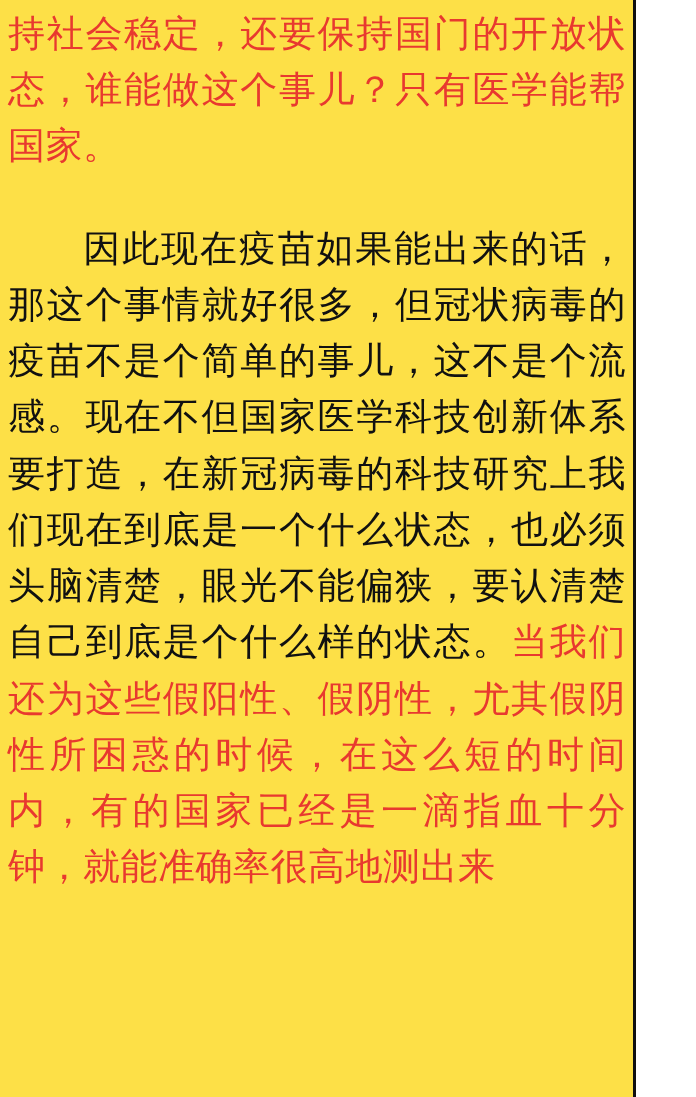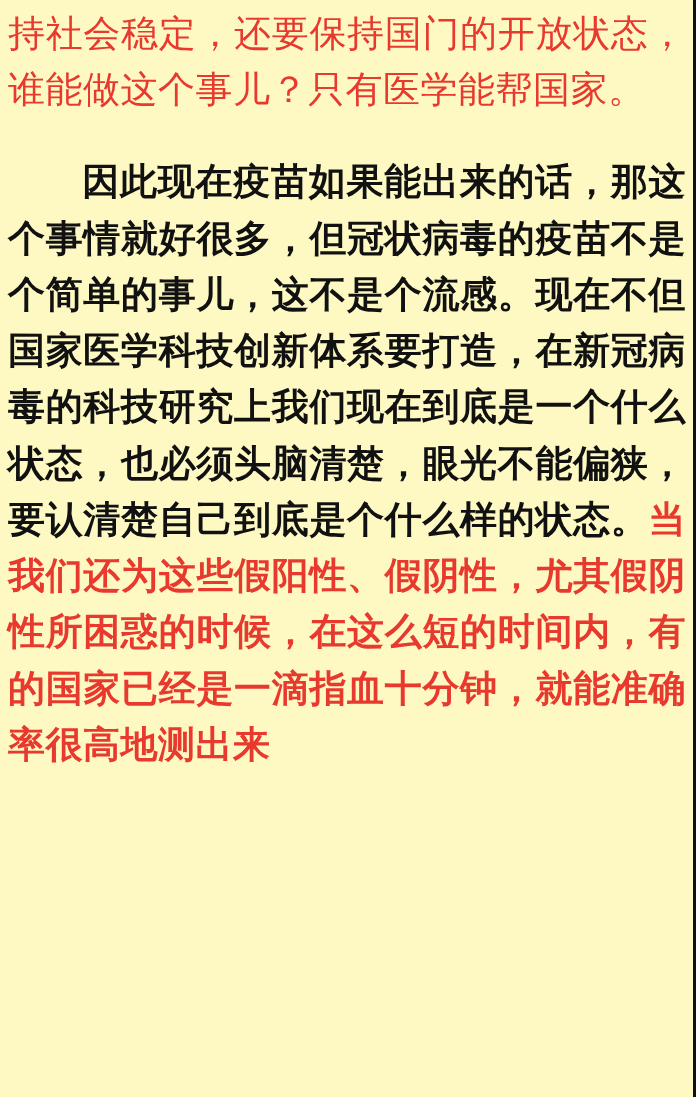--- a/index.html
+++ b/index.html
@@ -14,11 +14,11 @@
   }
   .page {
     position: relative;
-    width: 696px;
+    width: 636px;
     min-height: 1097px;
     box-sizing: border-box;
     padding: 0 10px 0 8px;
-    background: #fef9c3;
+    background: #fde047;
     overflow: hidden;
   }
   .right-rule {

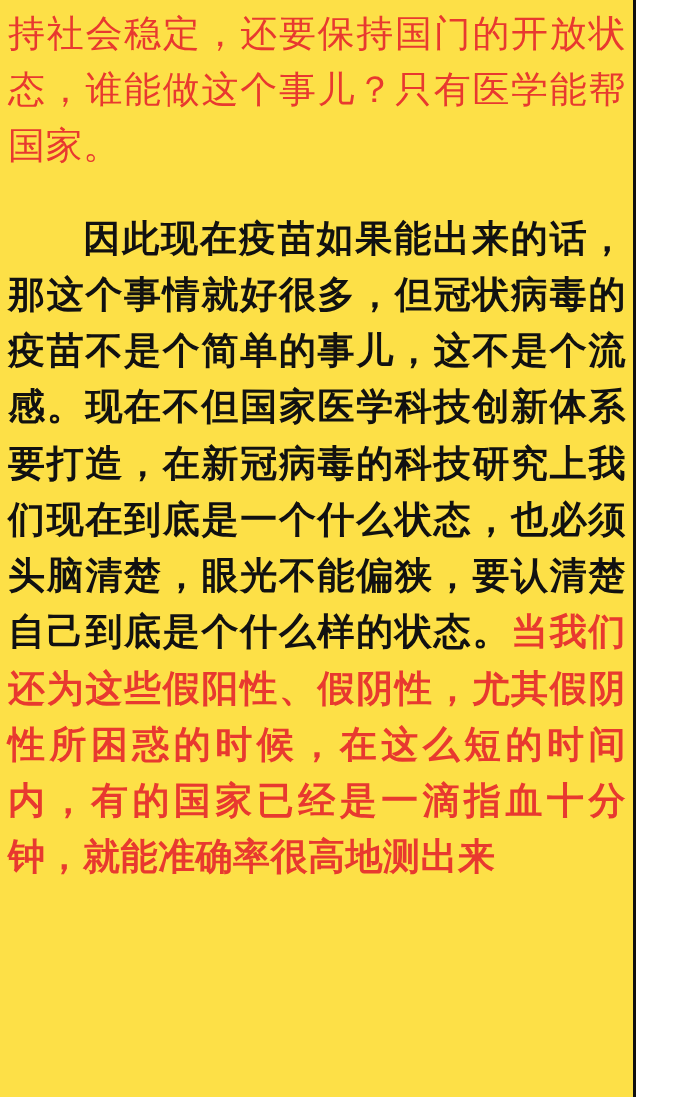--- a/index.html
+++ b/index.html
@@ -44,8 +44,7 @@
   }
   .para-2 {
     color: #111111;
-    margin-top: 36px;
-    font-weight: bold;
+    margin-top: 46px;
   }
   .indent {
     display: inline-block;

